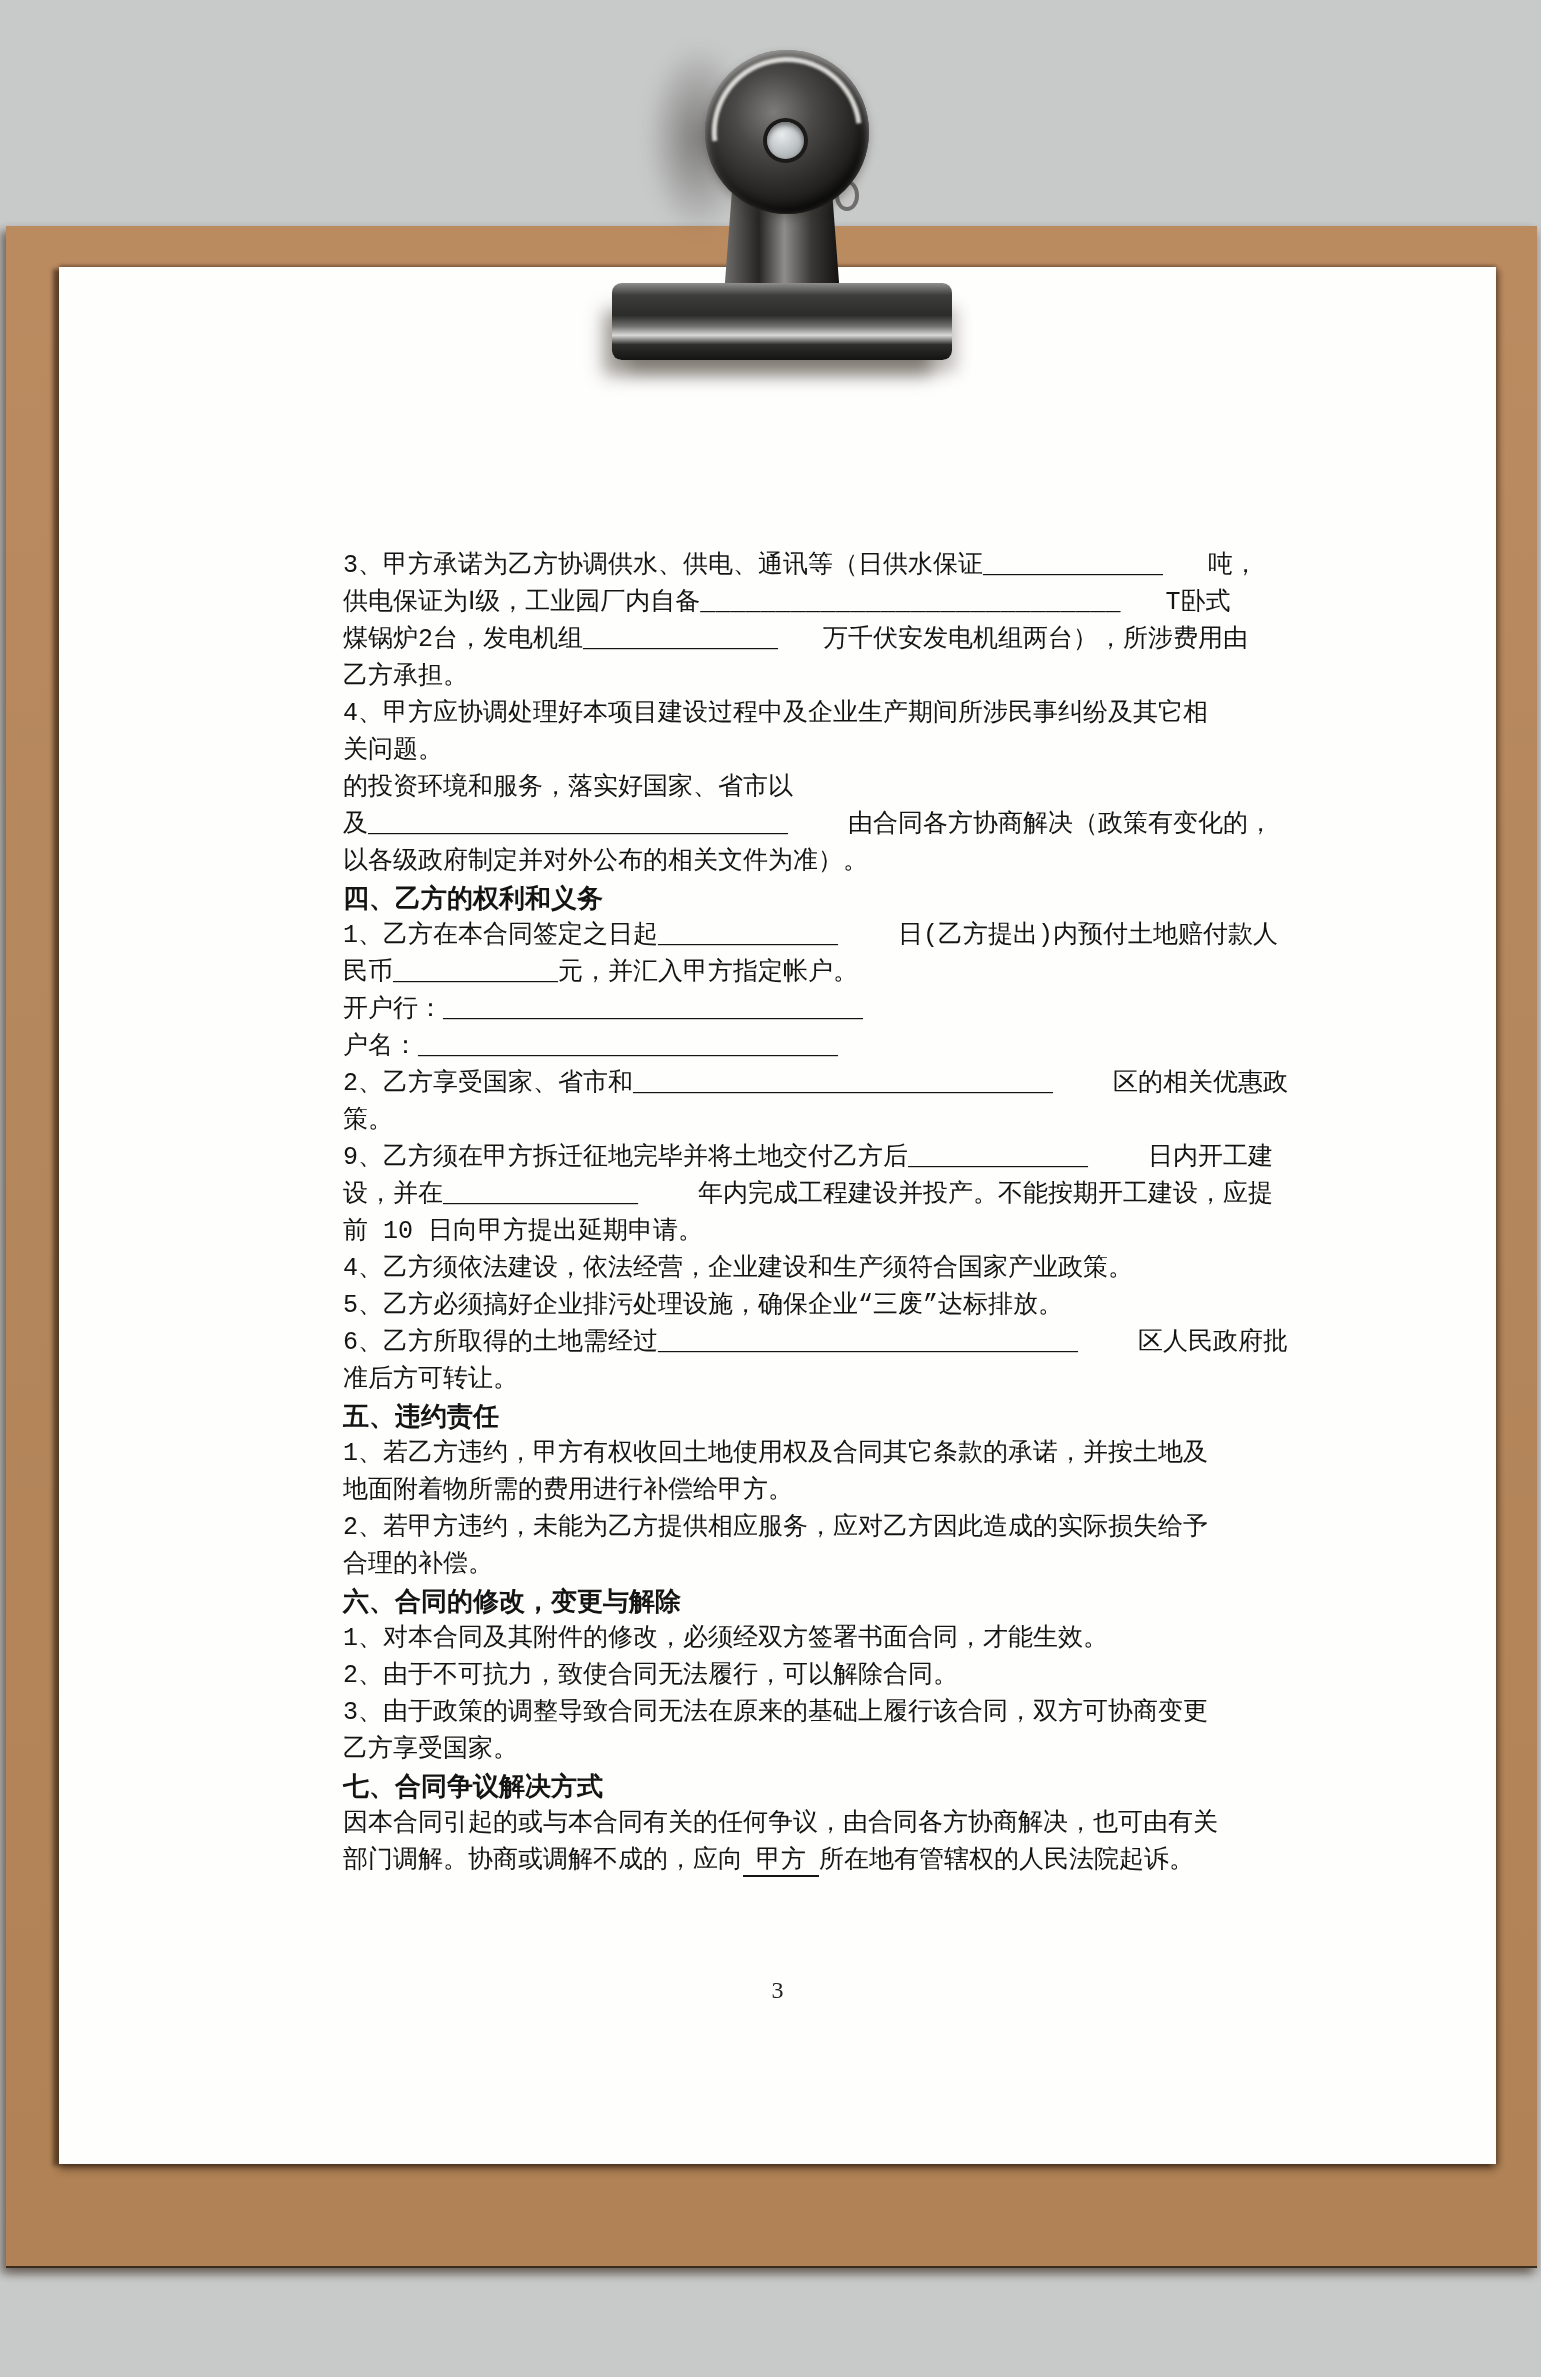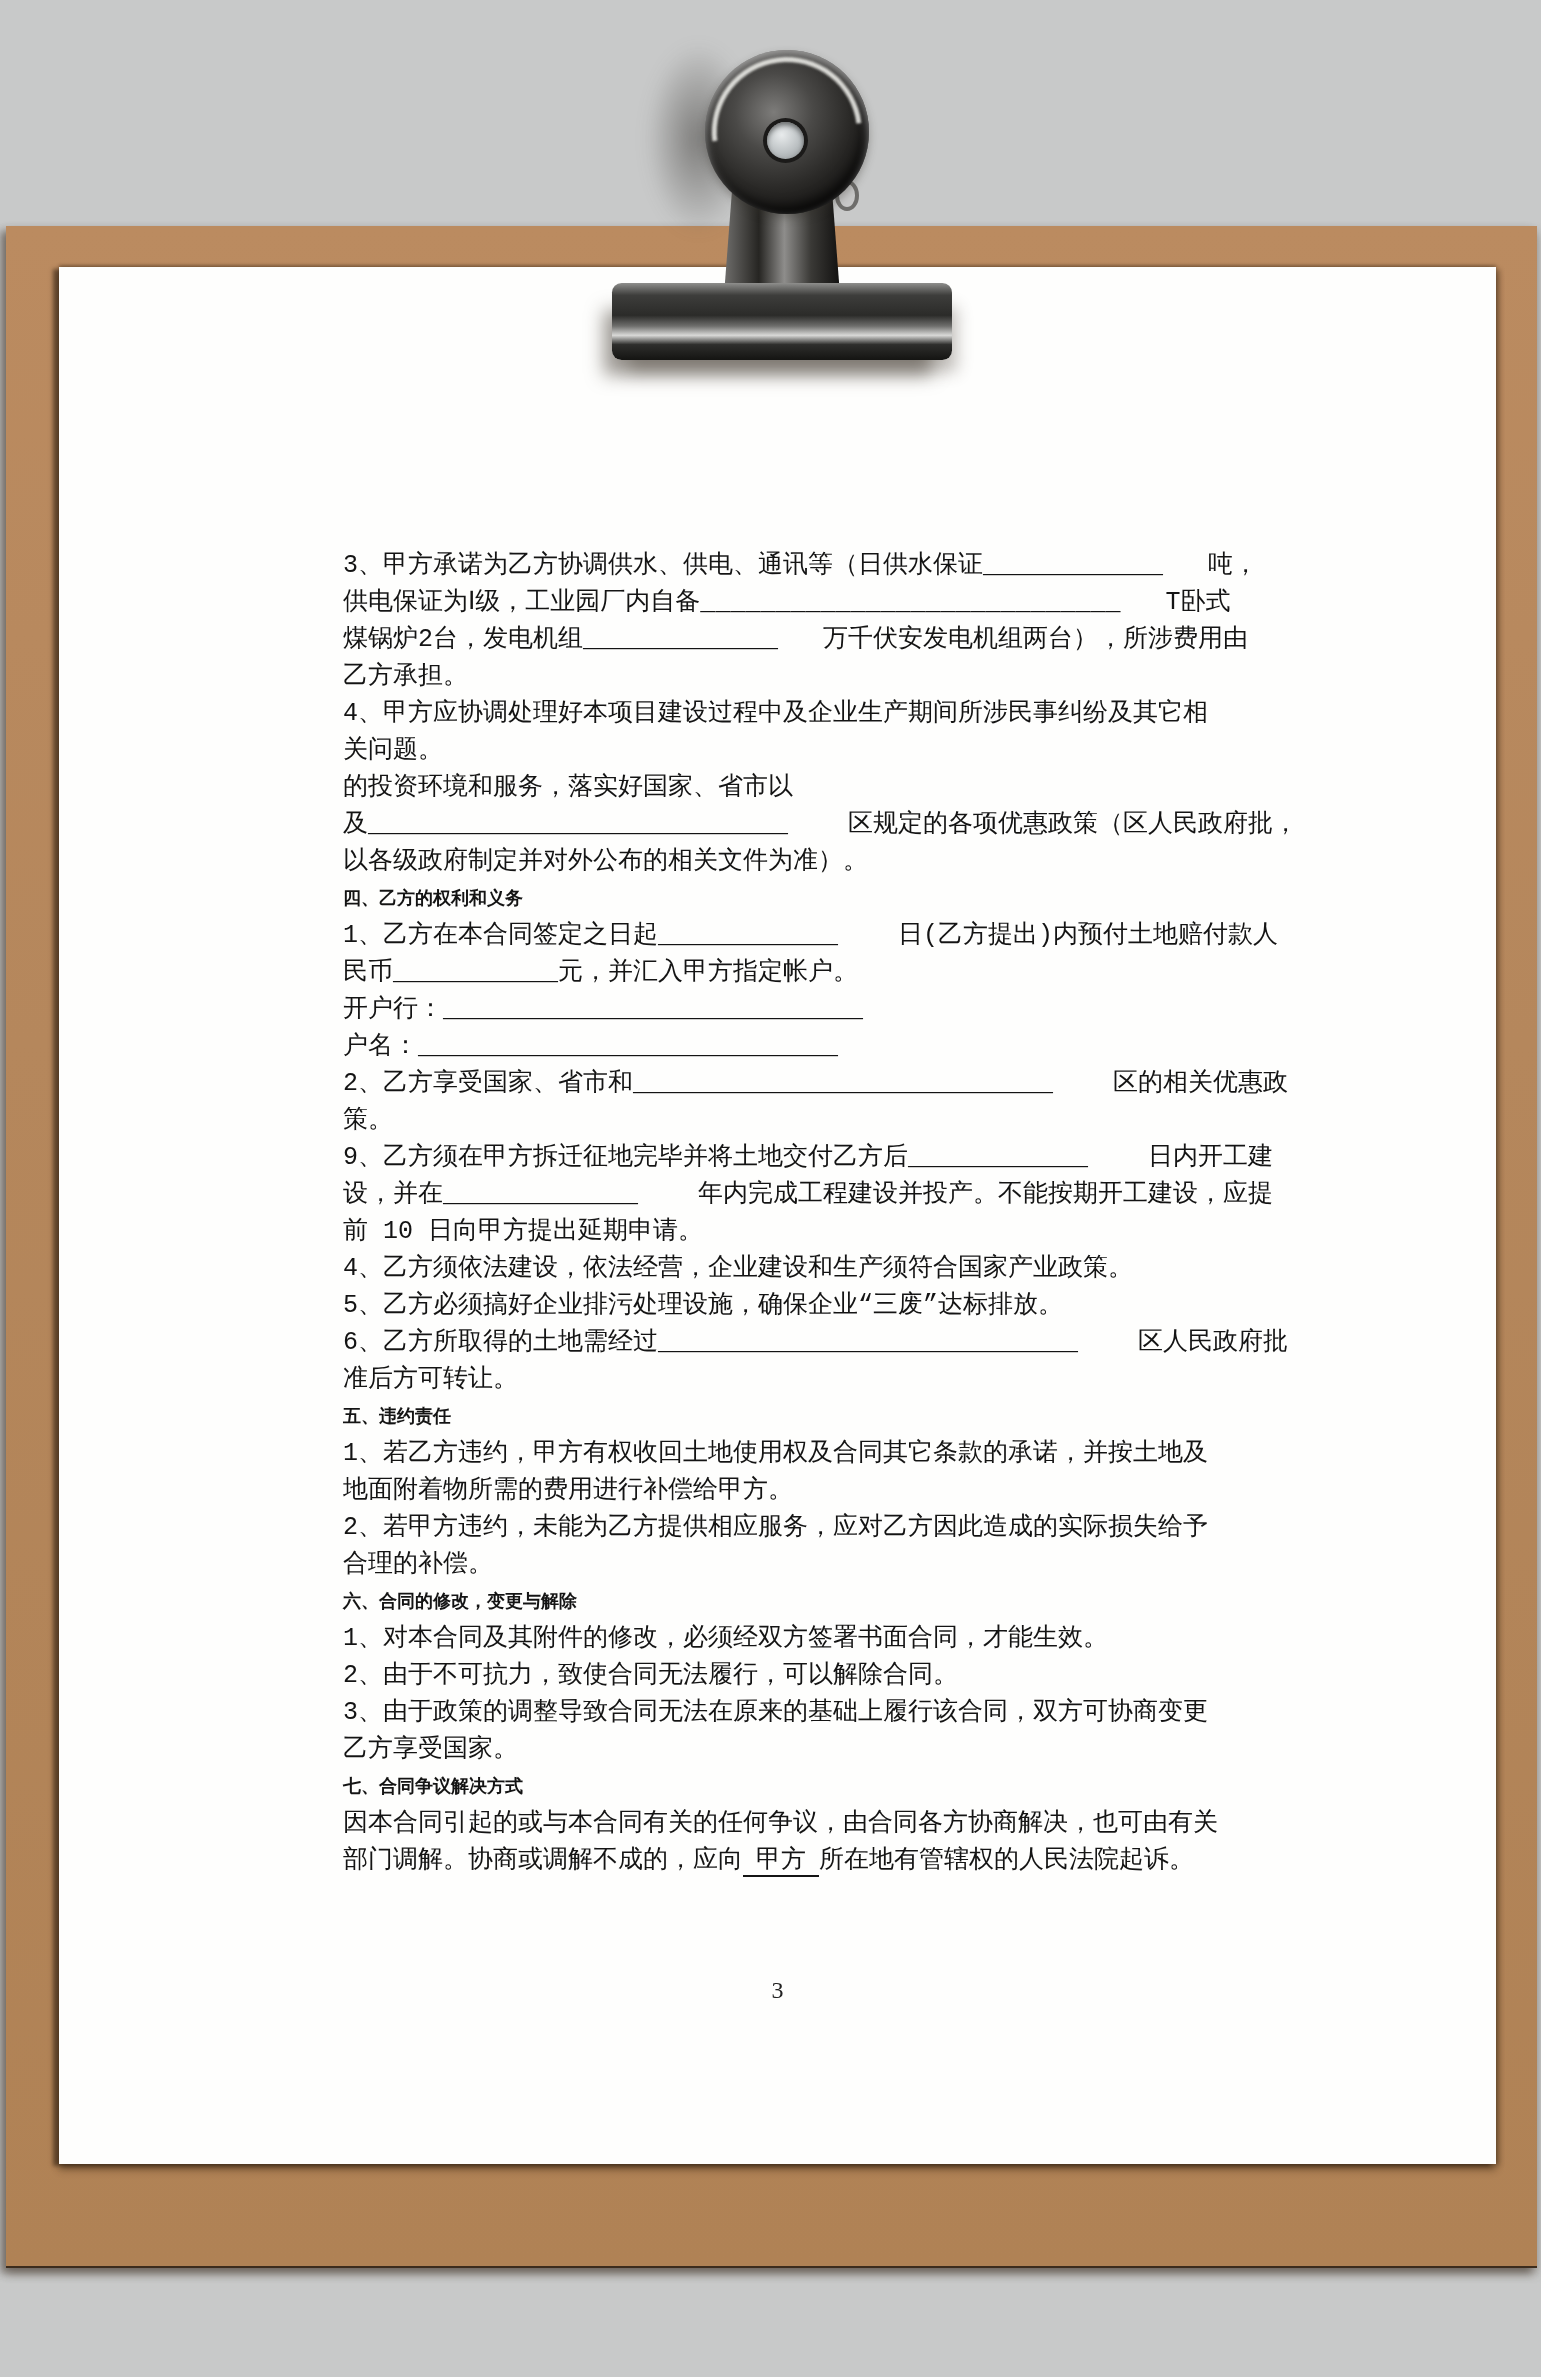--- a/index.html
+++ b/index.html
@@ -76,7 +76,7 @@
   <div class="line">4、甲方应协调处理好本项目建设过程中及企业生产期间所涉民事纠纷及其它相</div>
   <div class="line">关问题。</div>
   <div class="line">的投资环境和服务，落实好国家、省市以</div>
-  <div class="line">及____________________________    区规定的各项优惠政策（区人民政府批，</div>
+  <div class="line">及____________________________    由合同各方协商解决（政策有变化的，</div>
   <div class="line">以各级政府制定并对外公布的相关文件为准）。</div>
   <div class="line h">四、乙方的权利和义务</div>
   <div class="line">1、乙方在本合同签定之日起____________    日(乙方提出)内预付土地赔付款人</div>

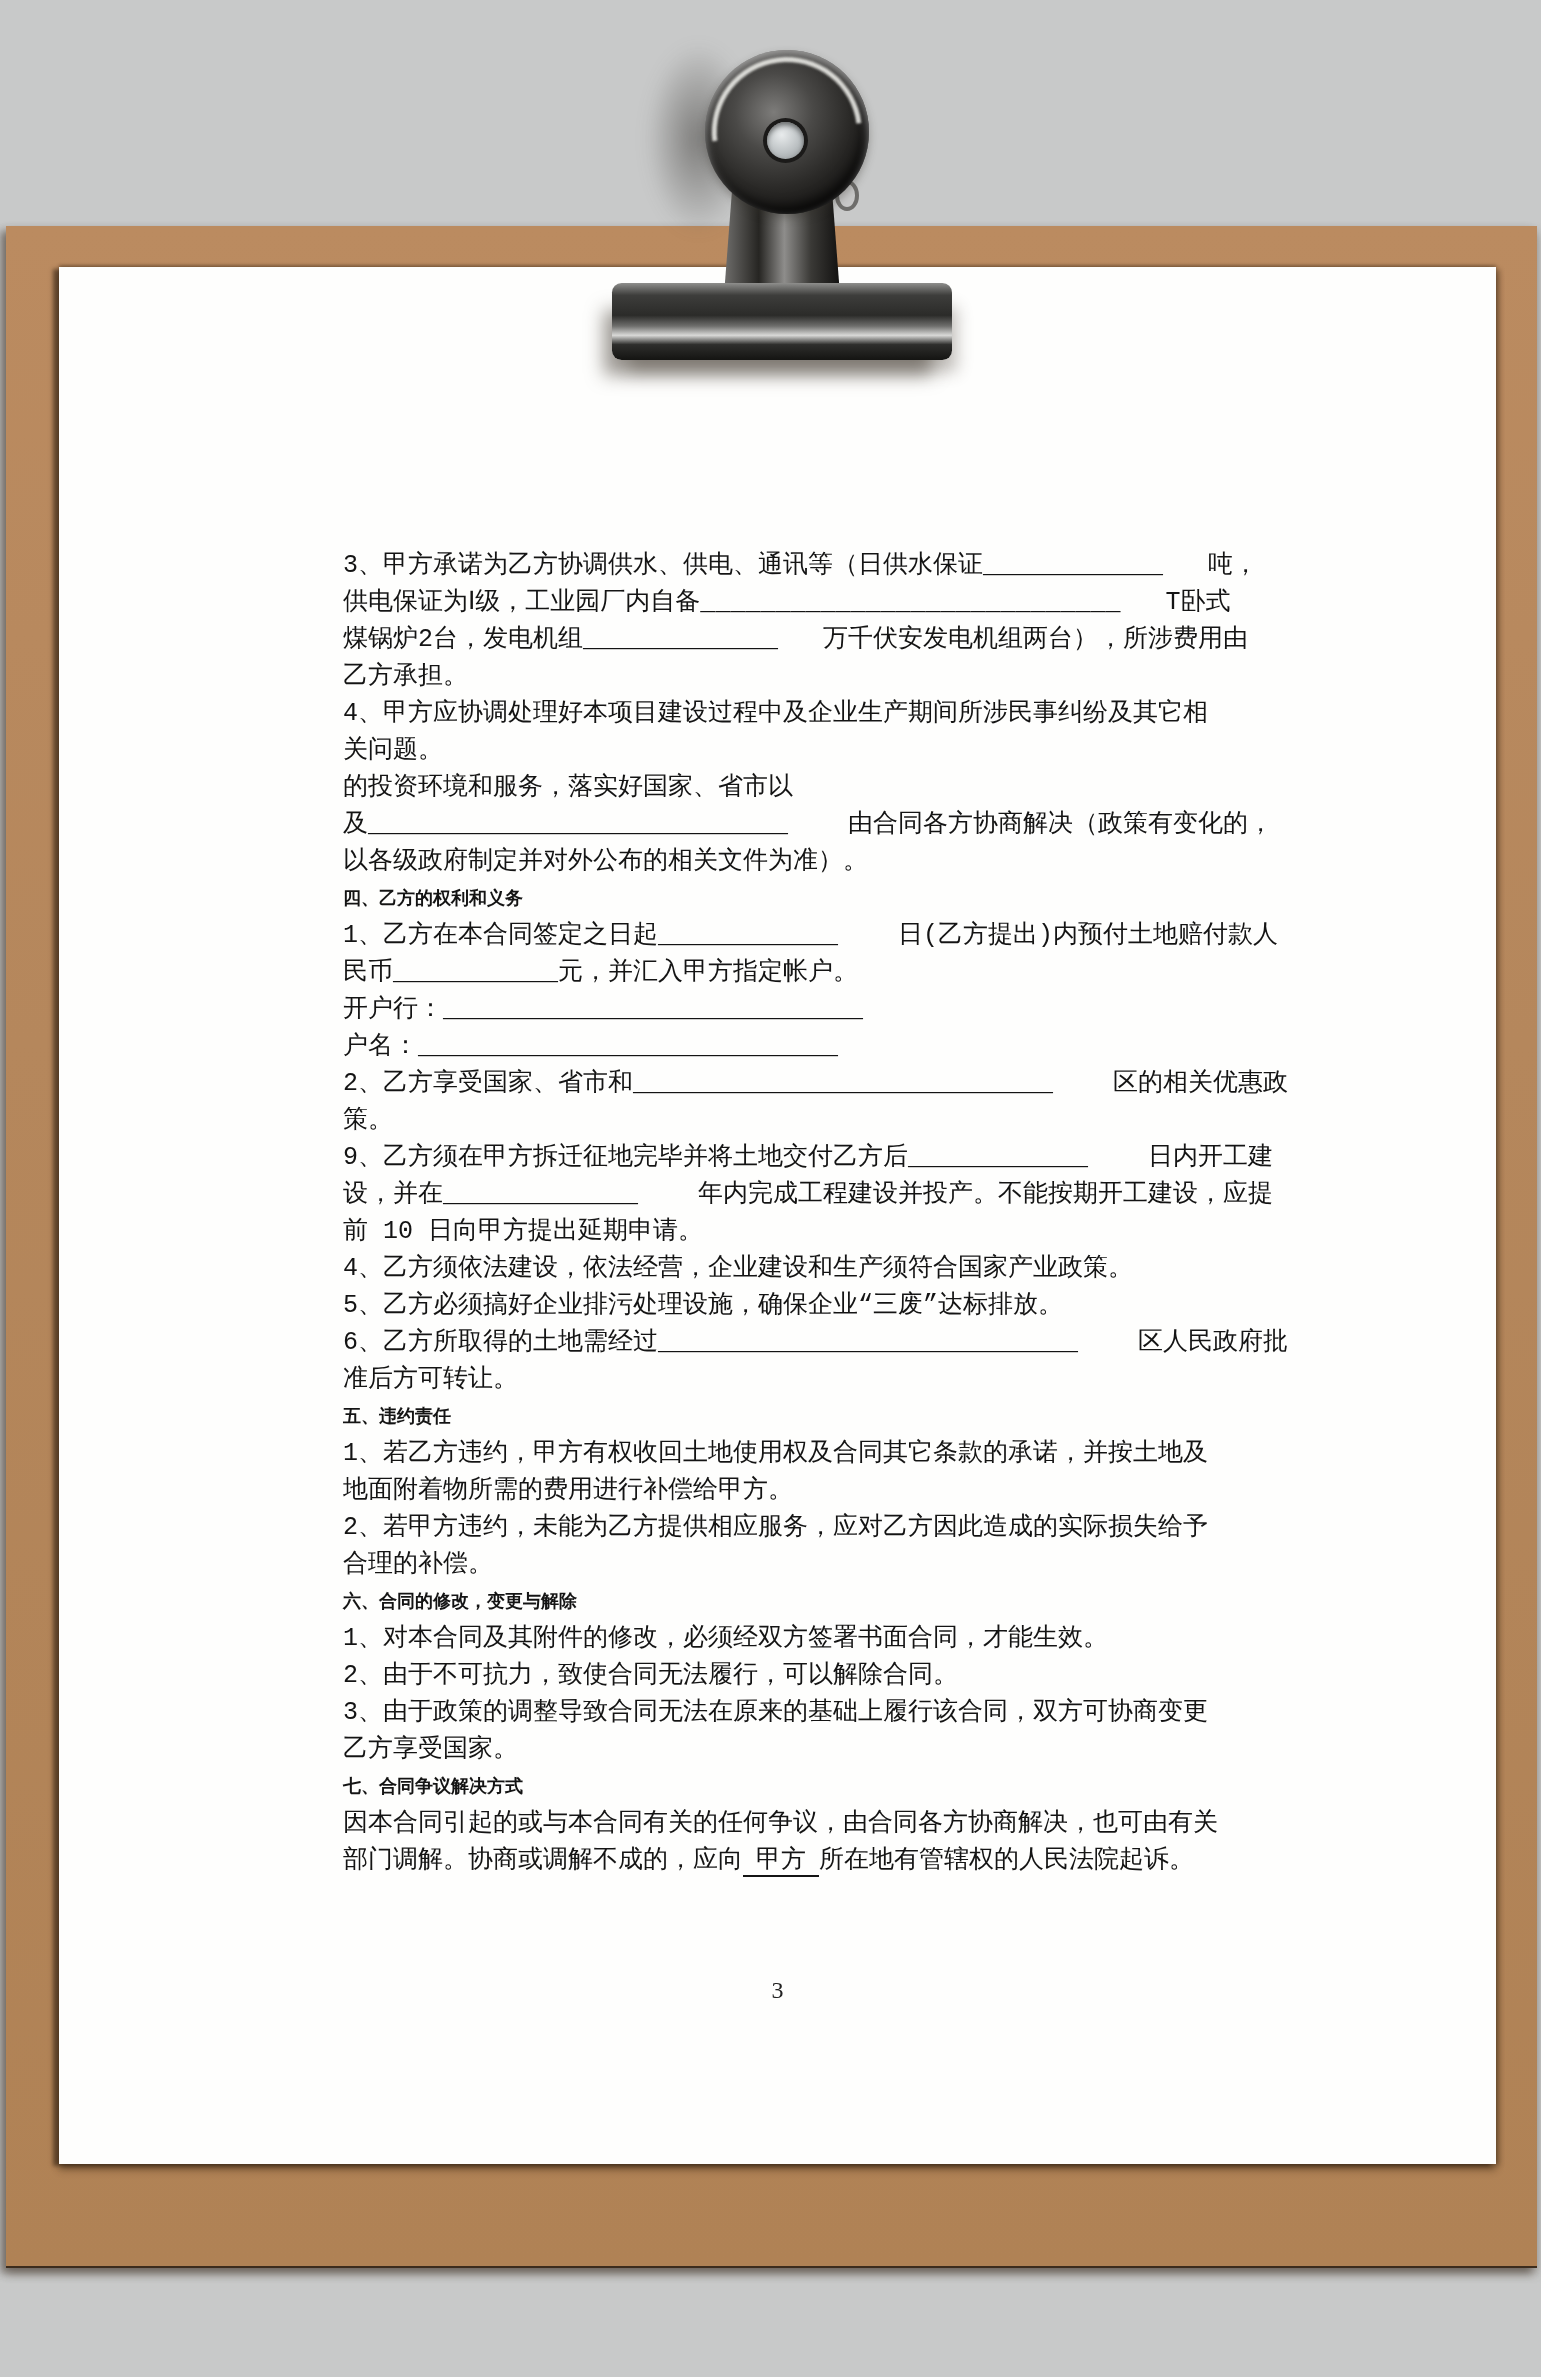--- a/index.html
+++ b/index.html
@@ -49,7 +49,7 @@
     font-size:25px;line-height:37px;}
   .line{white-space:pre;height:37px;font-family:Liberation Mono, monospace;}
   .line.h{font-family:"Liberation Sans","DejaVu Sans",sans-serif;
-    font-weight:700;font-size:18px;}
+    font-weight:700;font-size:26px;}
   .blank-word{border-bottom:2.4px solid #141414;padding:0 13px;}
   .page-number{position:absolute;left:59px;top:1977px;width:1437px;text-align:center;
     color:#222;font-size:24px;}

